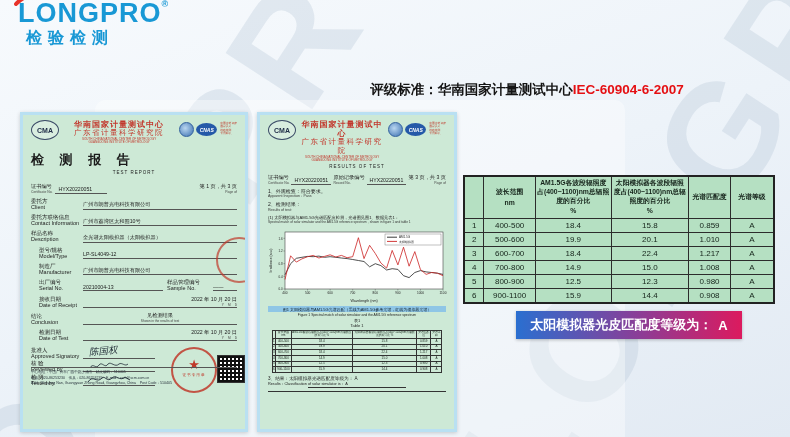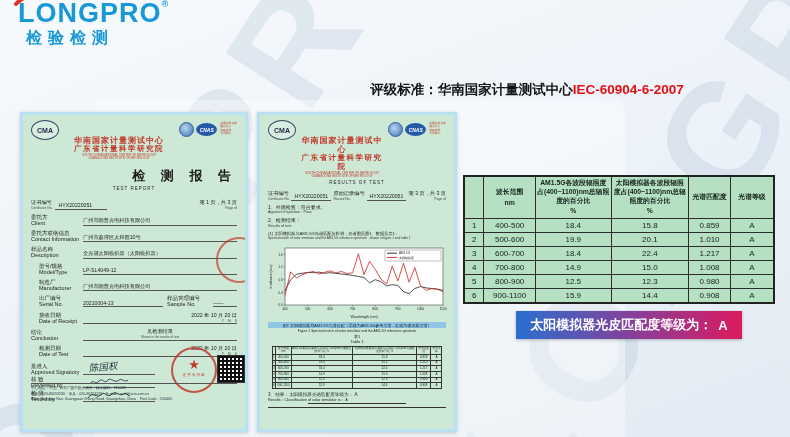--- a/index.html
+++ b/index.html
@@ -41,7 +41,7 @@
   .cma{width:26px;height:18px;border:1.2px solid #3a4a66;border-radius:50%;
     display:flex;align-items:center;justify-content:center;flex:none;background:rgba(255,255,255,.25);}
   .cma span{font-size:7px;font-weight:bold;color:#22304a;}
-  .org-text{flex:1;text-align:center;line-height:1.15;margin-top:16px;}
+  .org-text{flex:1;text-align:center;line-height:1.15;}
   .org-cn1{font-size:8px;font-weight:bold;color:#c2372c;letter-spacing:1px;}
   .org-cn2{font-size:7.5px;font-weight:bold;color:#c2372c;letter-spacing:1.5px;}
   .org-en{font-size:3px;color:#c2372c;}

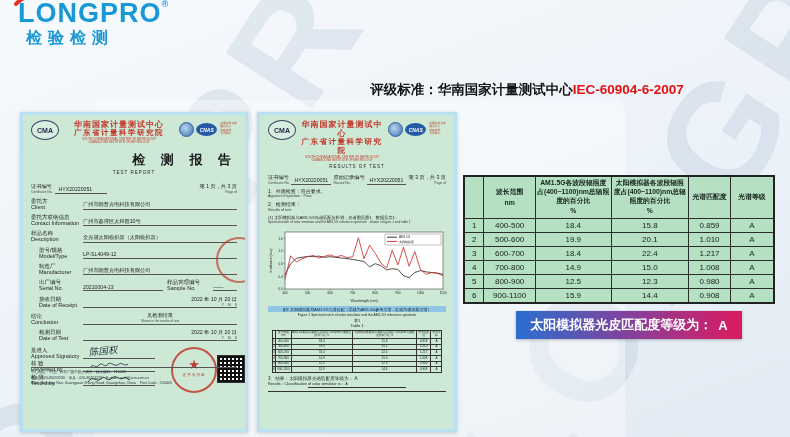--- a/index.html
+++ b/index.html
@@ -43,7 +43,7 @@
   .cma span{font-size:7px;font-weight:bold;color:#22304a;}
   .org-text{flex:1;text-align:center;line-height:1.15;}
   .org-cn1{font-size:8px;font-weight:bold;color:#c2372c;letter-spacing:1px;}
-  .org-cn2{font-size:7.5px;font-weight:bold;color:#c2372c;letter-spacing:1.5px;}
+  .org-cn2{font-size:7.5px;font-weight:normal;color:#c2372c;letter-spacing:1.5px;}
   .org-en{font-size:3px;color:#c2372c;}
   .stamps{display:flex;gap:2px;align-items:center;flex:none;margin-top:2px;}
   .stamp{width:13px;height:13px;border-radius:50%;border:1px solid #33619e;

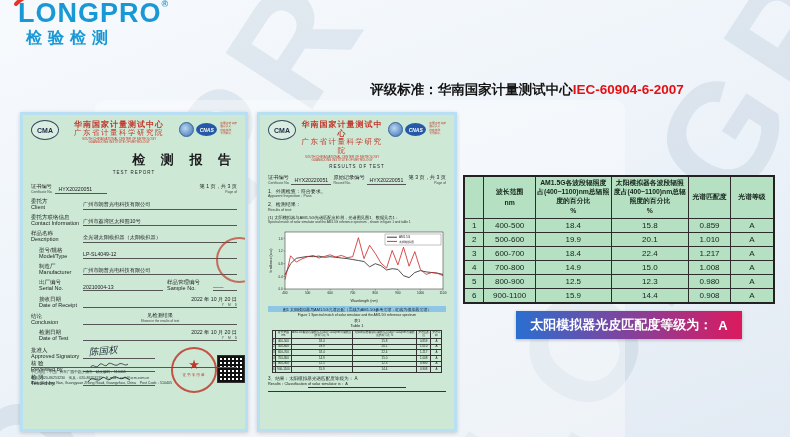--- a/index.html
+++ b/index.html
@@ -52,7 +52,7 @@
     font-size:5px;font-weight:bold;display:flex;align-items:center;justify-content:center;font-style:italic;}
   .accr{flex:none;font-size:2.8px;color:#c0392b;line-height:1.25;margin-top:2px;}
 
-  .doc-title{text-align:right;font-weight:bold;font-size:13px;letter-spacing:6px;margin-top:6px;color:#1a1a1a;}
+  .doc-title{text-align:left;font-weight:bold;font-size:13px;letter-spacing:6px;margin-top:6px;color:#1a1a1a;}
   .doc-title-en{text-align:center;font-size:4.5px;letter-spacing:1px;color:#222;margin-top:1px;}
 
   .row-split{display:flex;justify-content:space-between;margin-top:8px;align-items:flex-start;}

